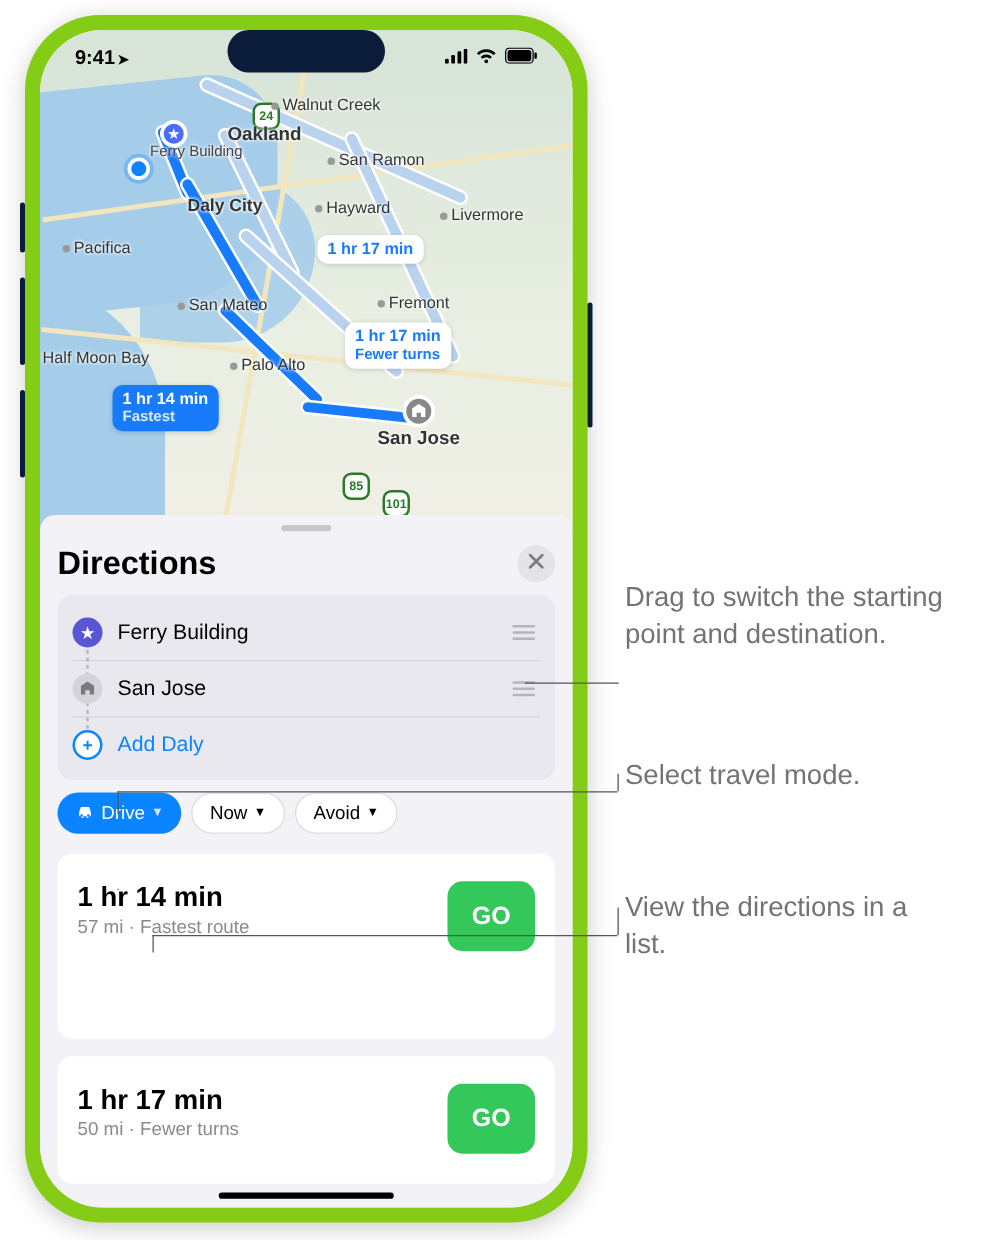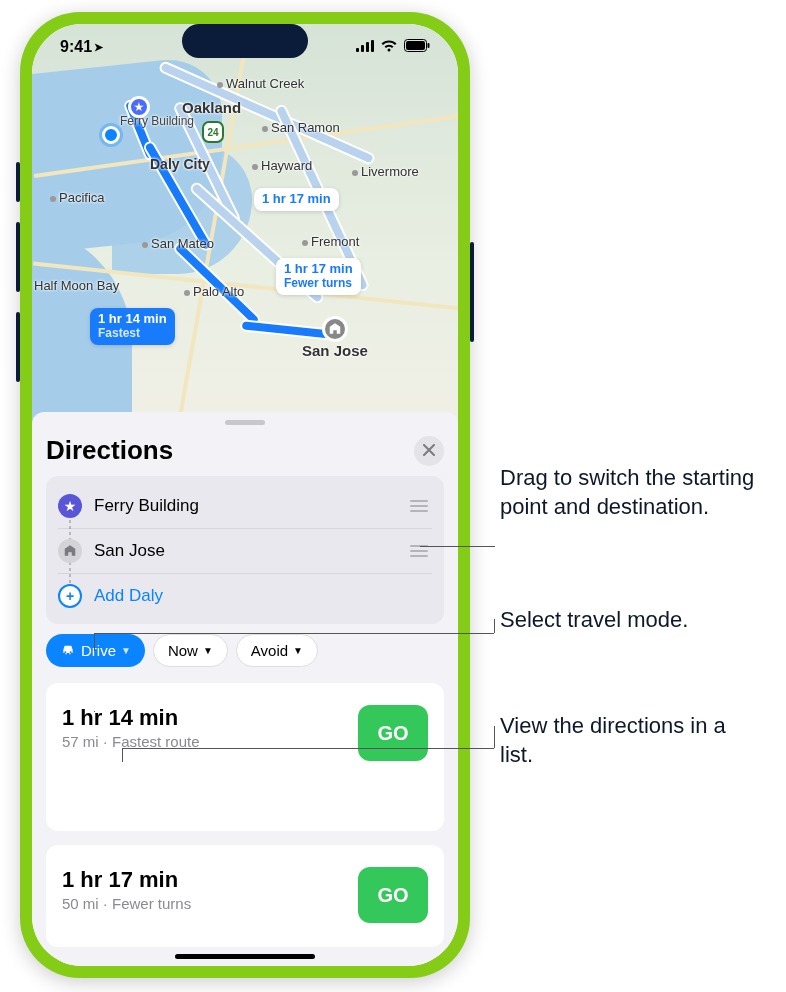--- a/index.html
+++ b/index.html
@@ -164,7 +164,7 @@
     background:#fff;
     font-size:10px;
     display:flex;align-items:center;justify-content:center;
-    color:#2a7a2a;font-weight:700;margin-top:39px;
+    color:#2a7a2a;font-weight:700;
   }
 
   

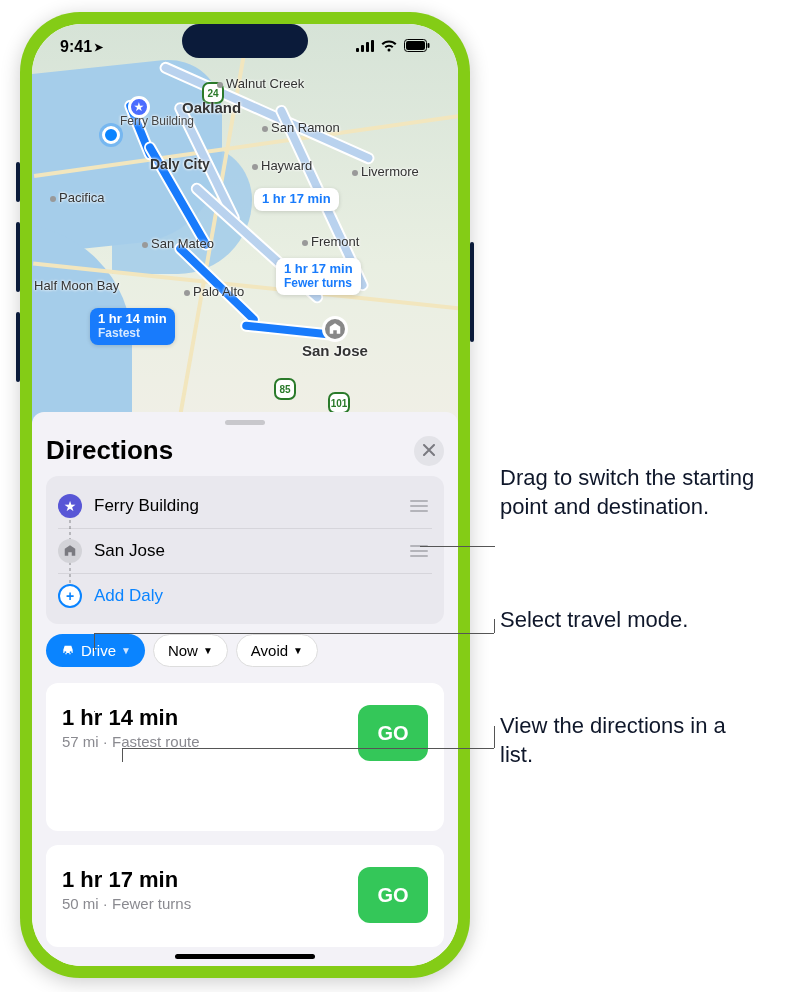--- a/index.html
+++ b/index.html
@@ -388,7 +388,7 @@
 
       <div class="hwy-shield" style="left:170px; top:58px;">24</div>
       <div class="hwy-shield" style="left:242px; top:354px;">85</div>
-      <div class="hwy-shield" style="left:296px; top:368px;">101</div>
+      <div class="hwy-shield" style="left:274px; top:368px;">101</div>
 
       <div class="city-label" style="left:185px; top:52px;"><span class="city-dot"></span><span>Walnut Creek</span></div>
       <div class="city-label bold" style="left:150px; top:75px;">Oakland</div>

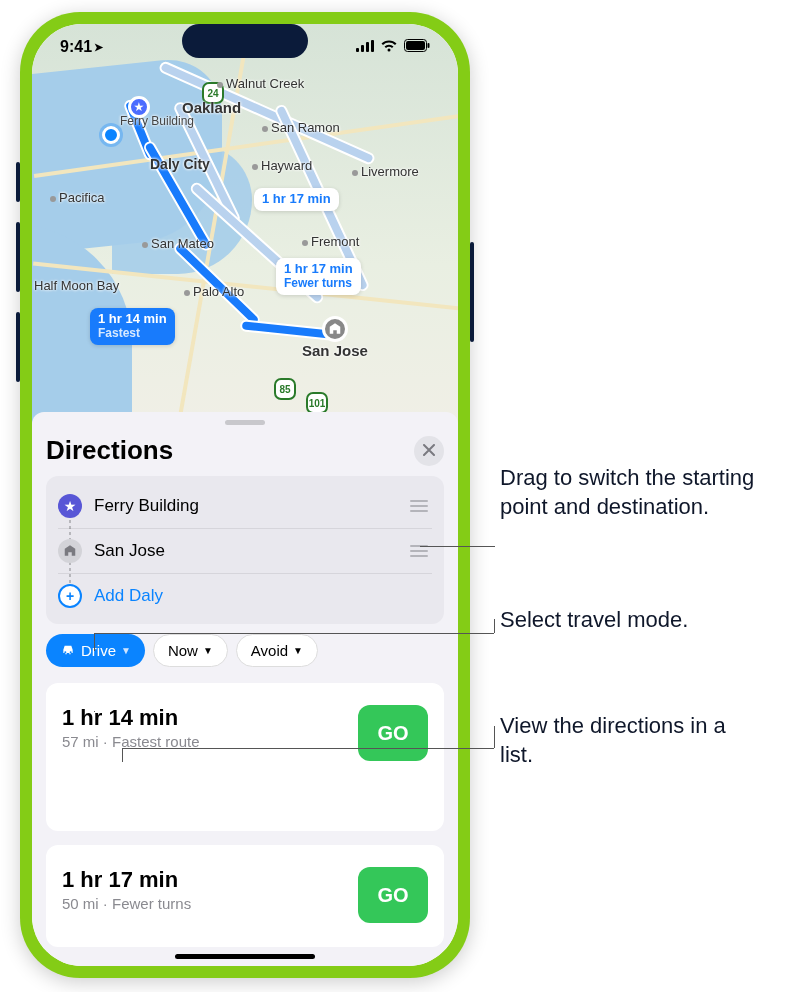--- a/index.html
+++ b/index.html
@@ -307,7 +307,7 @@
   .annotation {
     position:absolute;
     font-size:22px;
-    color:#0f172a;
+    color:#737373;
     line-height:1.3;
     width: 260px;
   }

